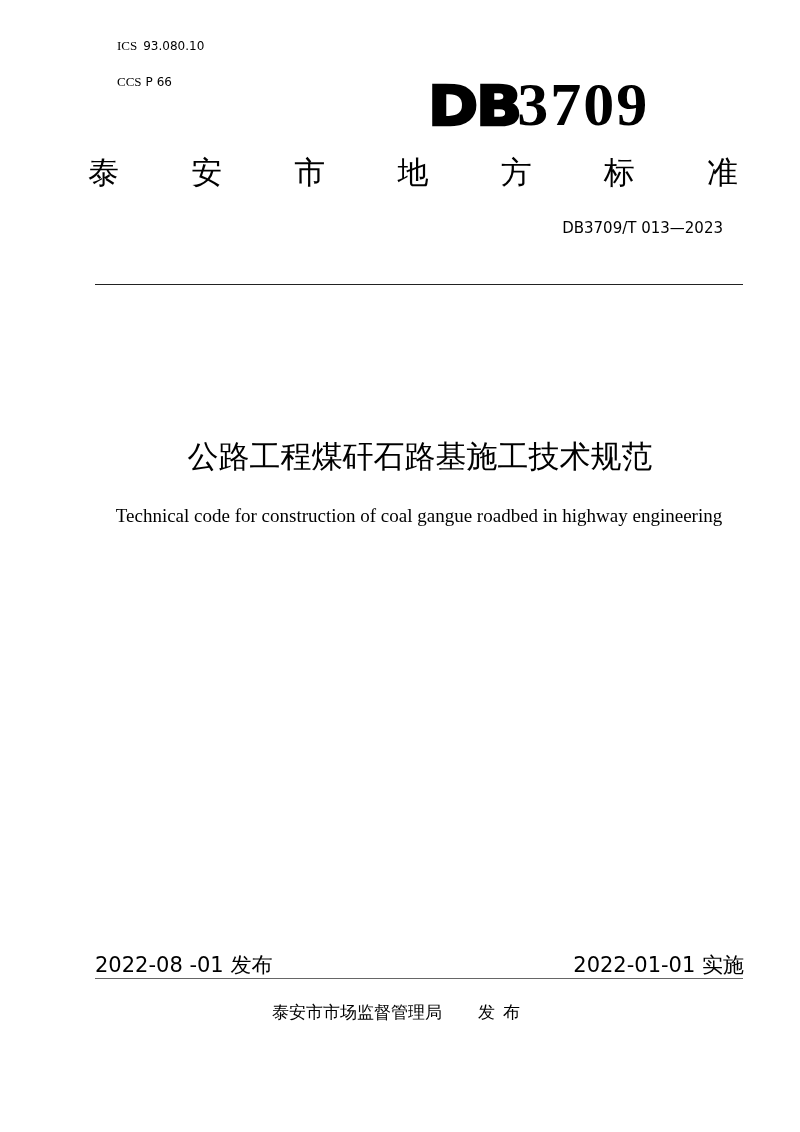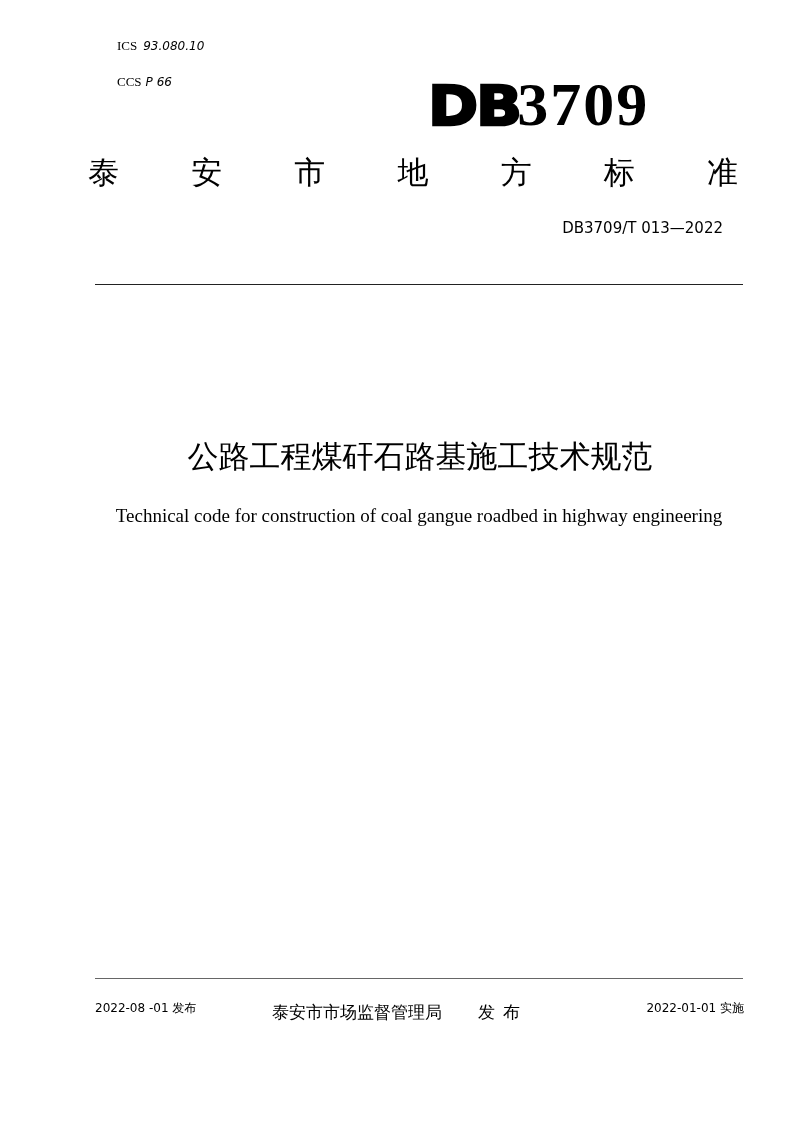--- a/index.html
+++ b/index.html
@@ -33,7 +33,6 @@
       font-family: "DejaVu Sans", sans-serif;
       font-size: 12px;
       margin-left: 6px;
-      font-style: italic;
     }
     #ics-line { top: 39px; }
     #ccs-line { top: 75px; }

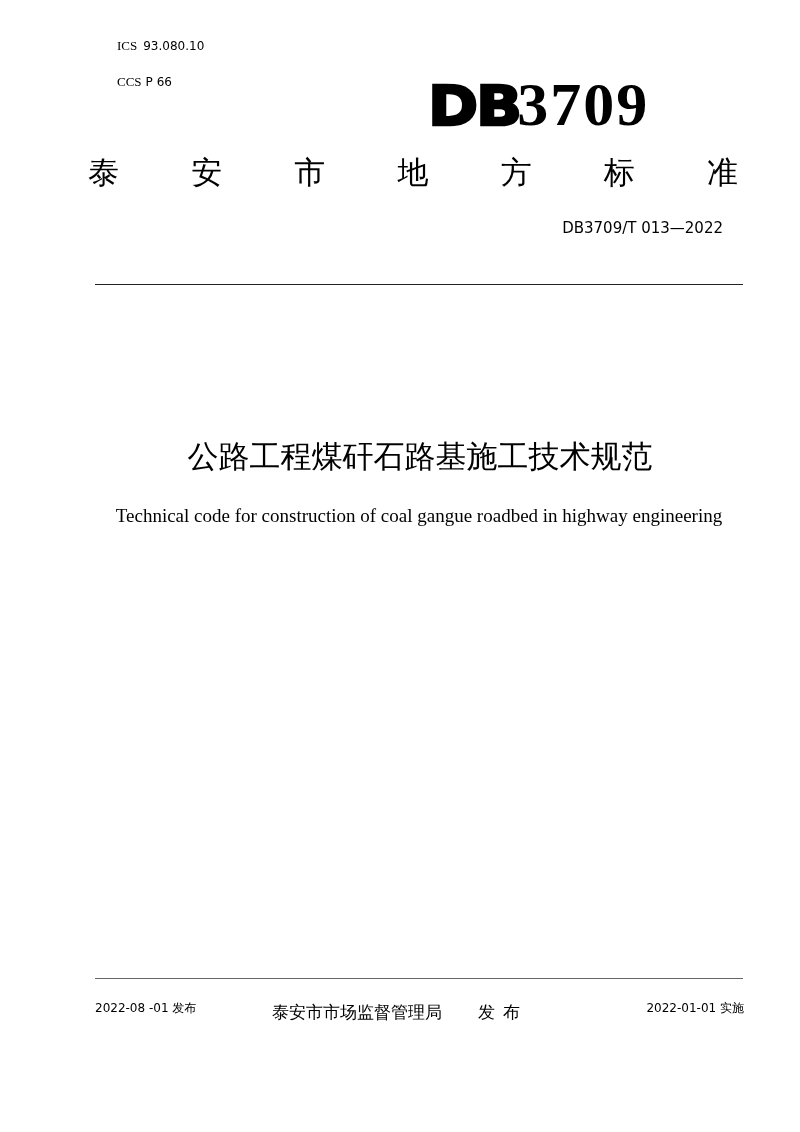--- a/index.html
+++ b/index.html
@@ -179,7 +179,7 @@
     <span>准</span>
   </div>
 
-  <div class="std-number">DB3709/T 013—2022</div>
+  <div class="std-number">DB3709/T 013—2023</div>
 
   <div class="rule-top"></div>
 

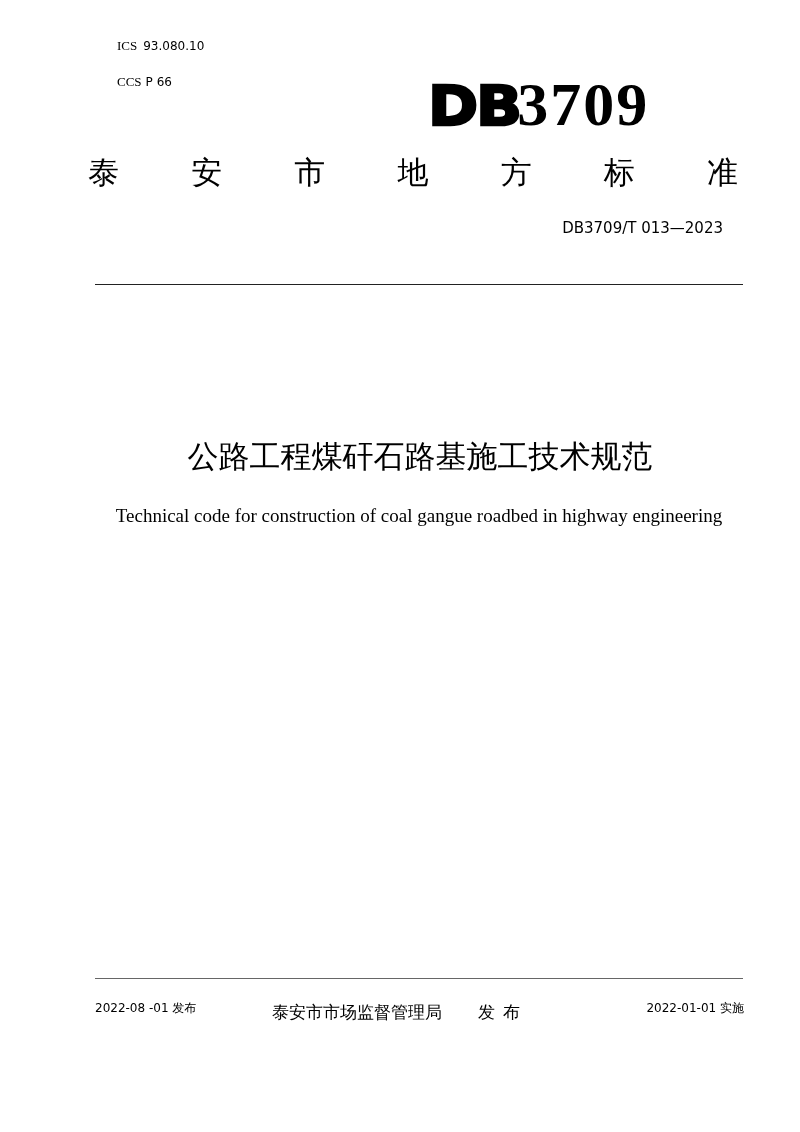--- a/index.html
+++ b/index.html
@@ -123,10 +123,9 @@
     .date-row {
       position: absolute;
       top: 954px;
-      font-size: 12px;
+      font-size: 21px;
       line-height: 22px;
       white-space: nowrap;
-      margin-top: 43px;
     }
     #issue-date { left: 95px; }
     #impl-date { right: 56px; }

